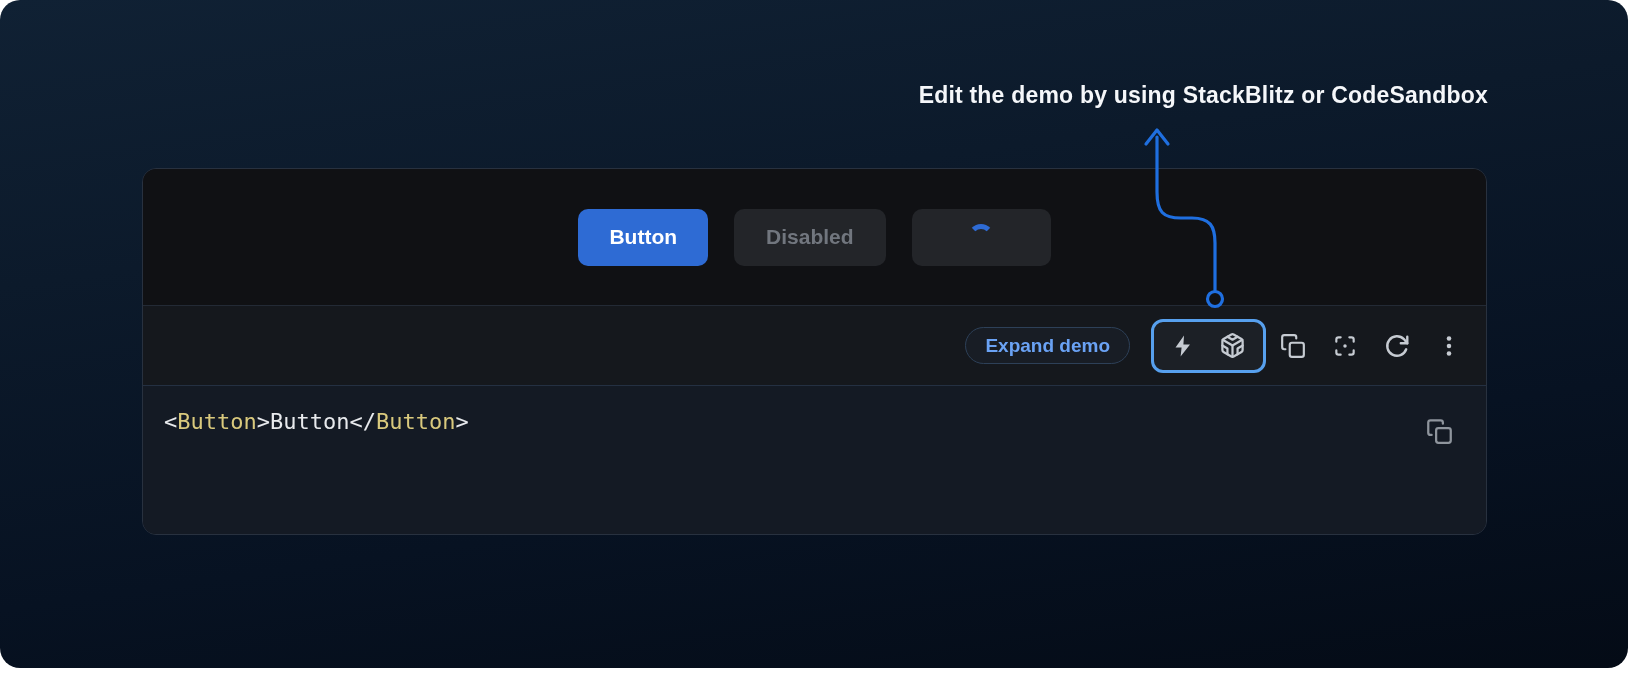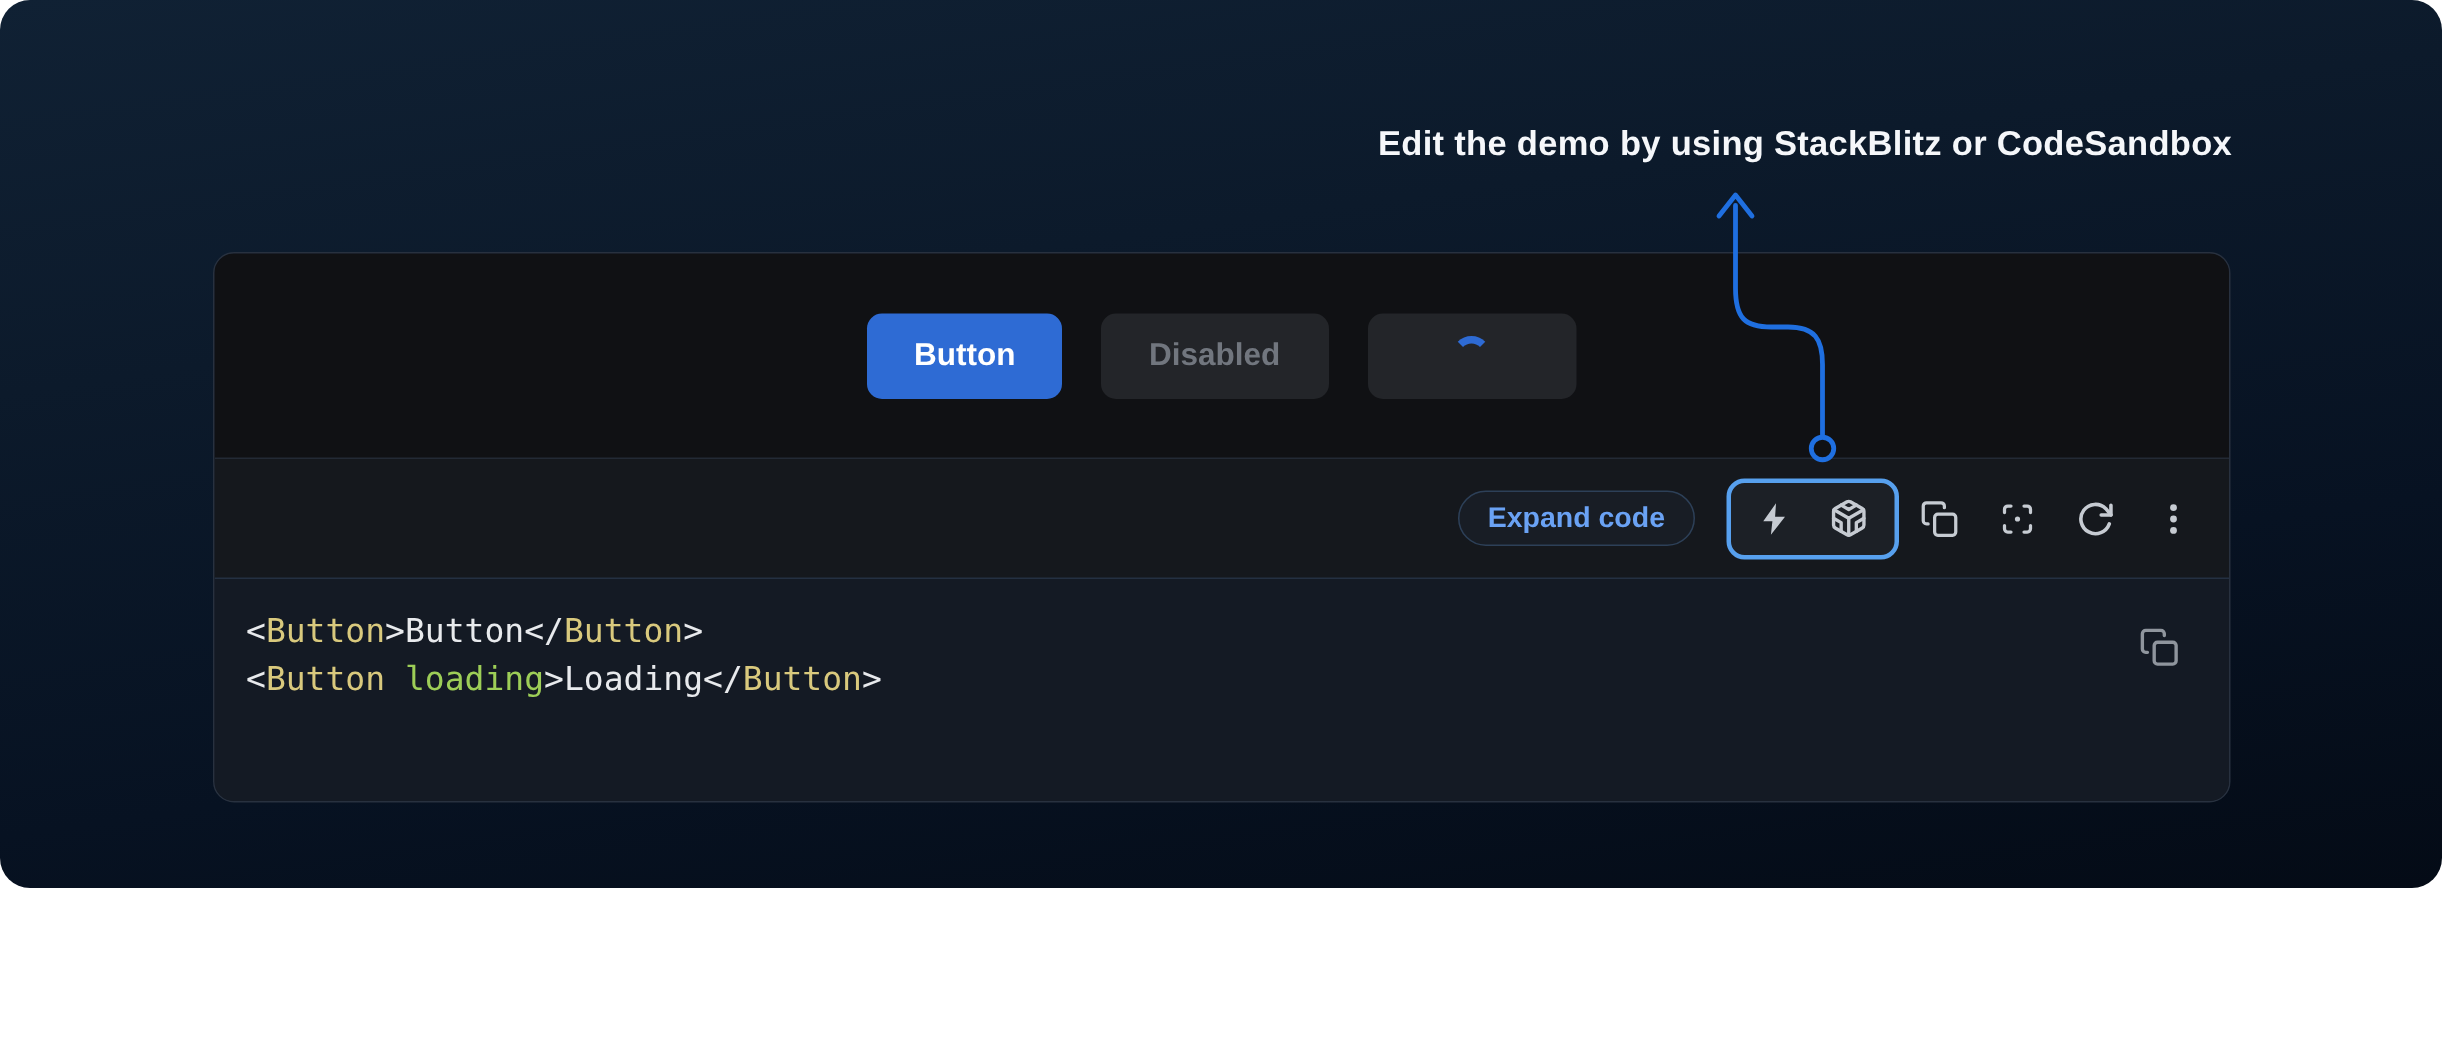--- a/index.html
+++ b/index.html
@@ -16,7 +16,7 @@
   html,body{margin:0;padding:0;background:#ffffff;}
   .canvas{
     position:relative;
-    width:1628px;height:592px;
+    width:1628px;height:668px;
     border-radius:20px;
     overflow:hidden;
     background:linear-gradient(172deg,#102134 0%,#0c1a2b 32%,#071222 68%,#040b16 100%);

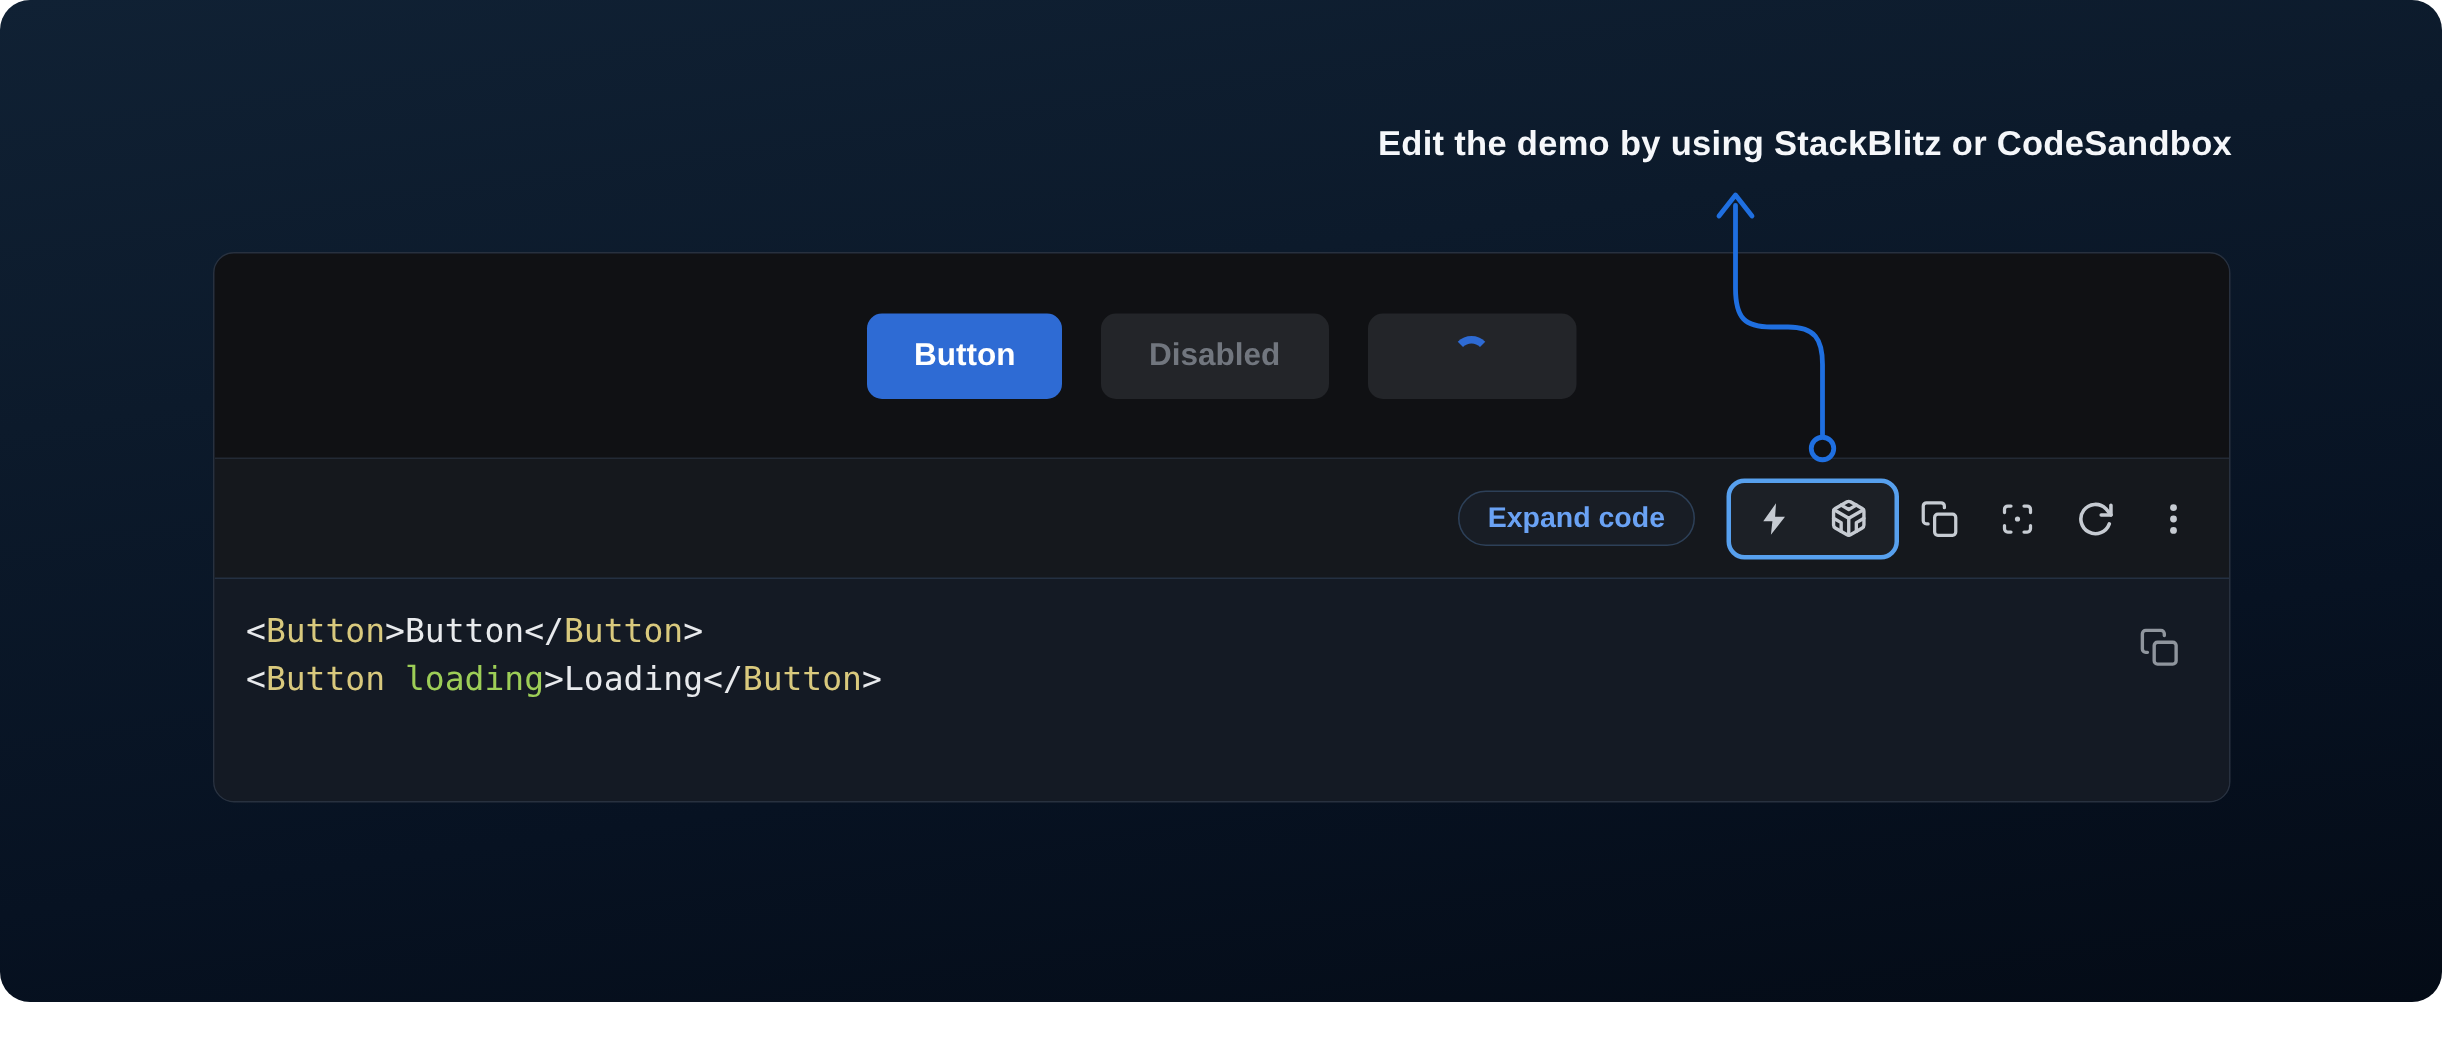--- a/index.html
+++ b/index.html
@@ -133,7 +133,7 @@
     </div>
 
     <div class="toolbar">
-      <button class="expand-pill">Expand code</button>
+      <button class="expand-pill">Expand demo</button>
 
       <div class="icon-group">
         <button class="group-icon-btn">

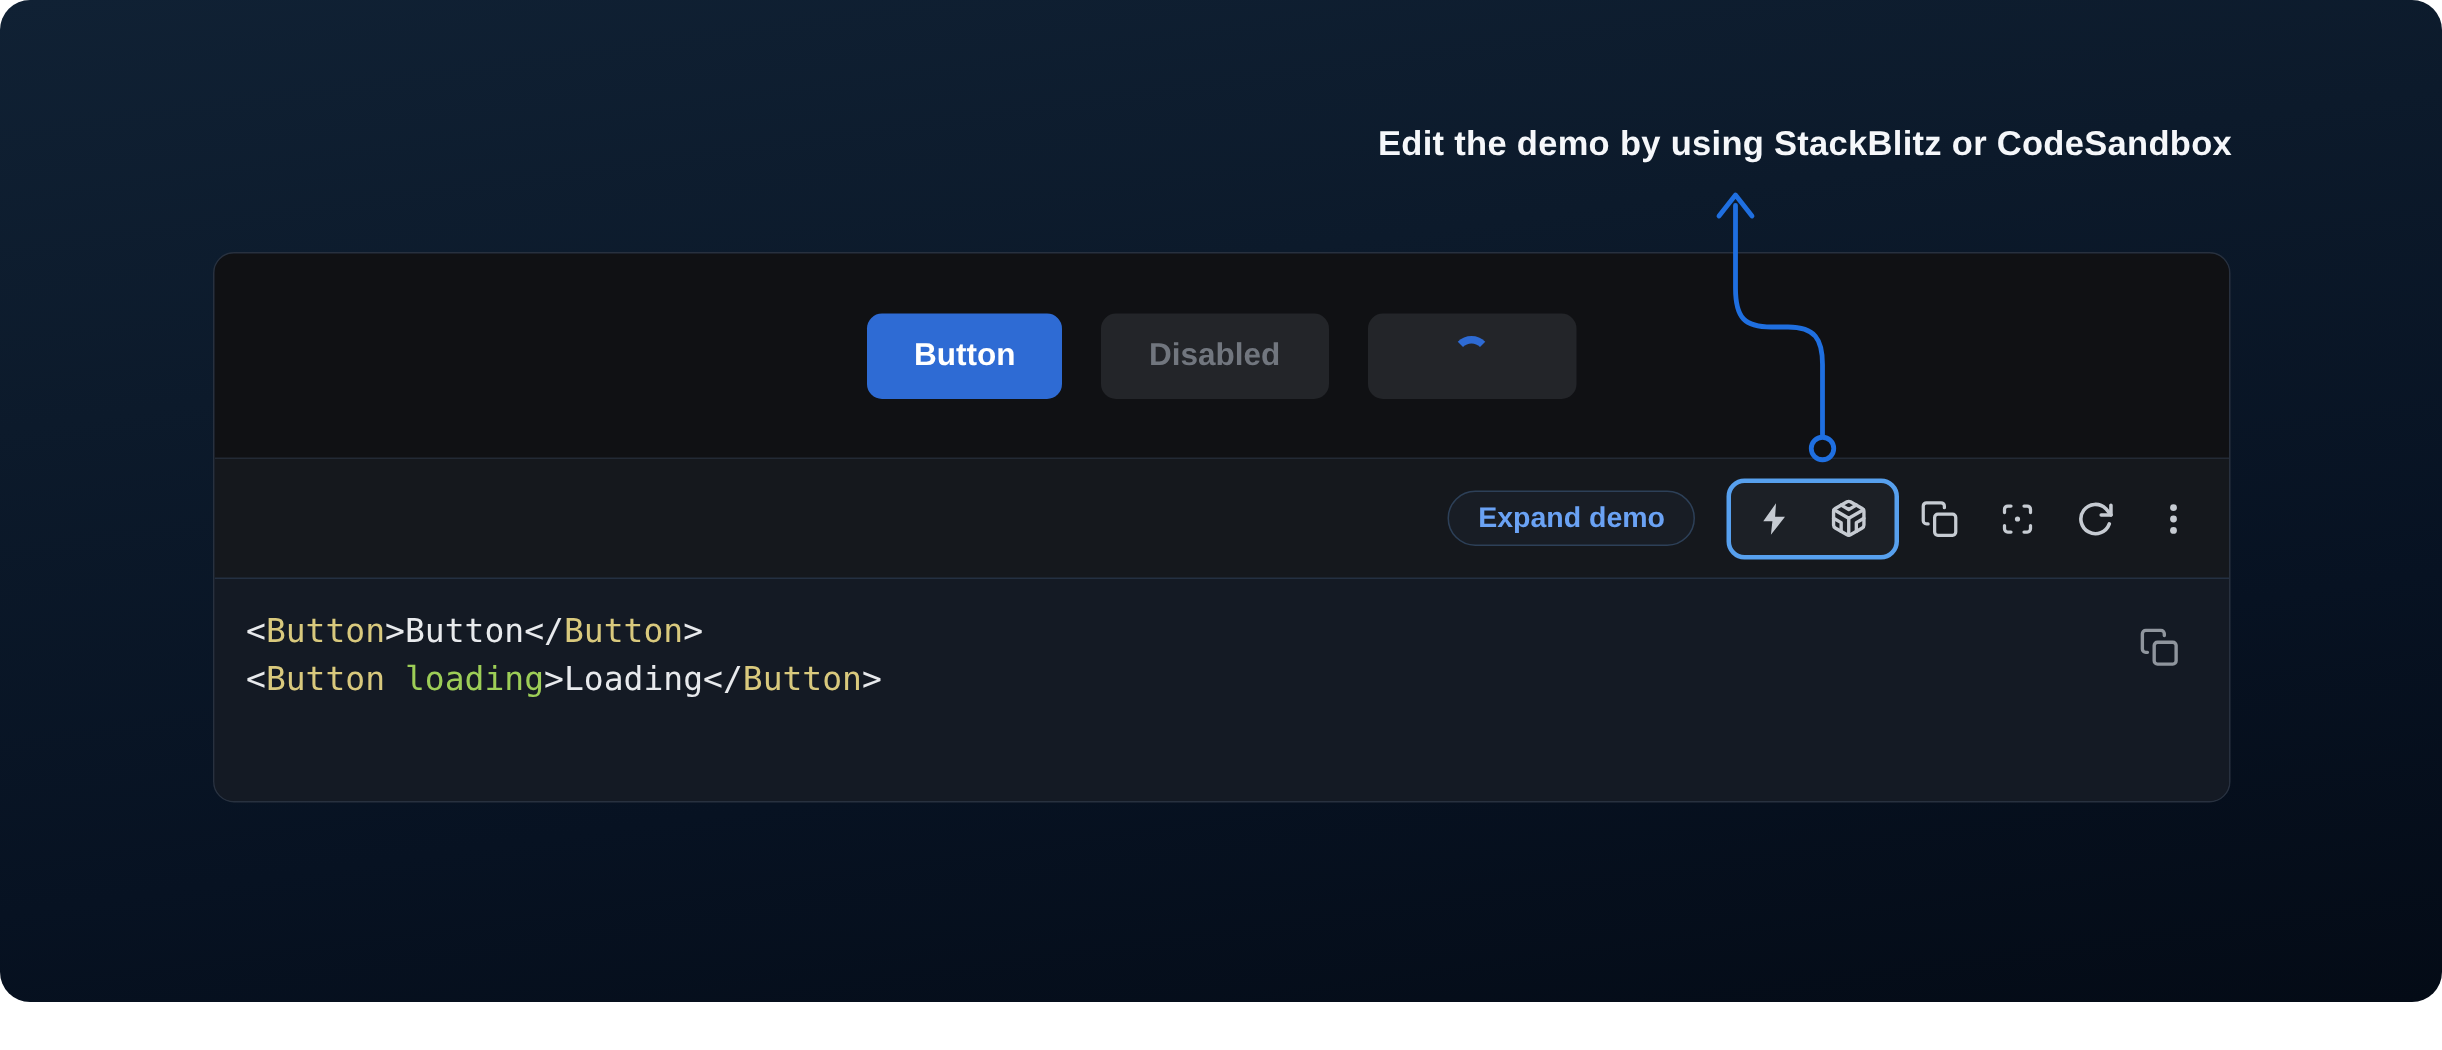--- a/index.html
+++ b/index.html
@@ -189,7 +189,6 @@
     <div class="code">
       <div>
           <div class="code-line"><span class="tok-punct">&lt;</span><span class="tok-tag">Button</span><span class="tok-punct">&gt;</span><span class="tok-plain">Button</span><span class="tok-punct">&lt;/</span><span class="tok-tag">Button</span><span class="tok-punct">&gt;</span></div>
-          <div class="code-line"><span class="tok-punct">&lt;</span><span class="tok-tag">Button</span><span class="tok-plain"> </span><span class="tok-attr">loading</span><span class="tok-punct">&gt;</span><span class="tok-plain">Loading</span><span class="tok-punct">&lt;/</span><span class="tok-tag">Button</span><span class="tok-punct">&gt;</span></div>
         </div>
       <button class="code-copy">
         <svg width="27" height="27" viewBox="0 0 24 24" fill="none" stroke="#8f959d" stroke-width="2" stroke-linecap="round" stroke-linejoin="round">

